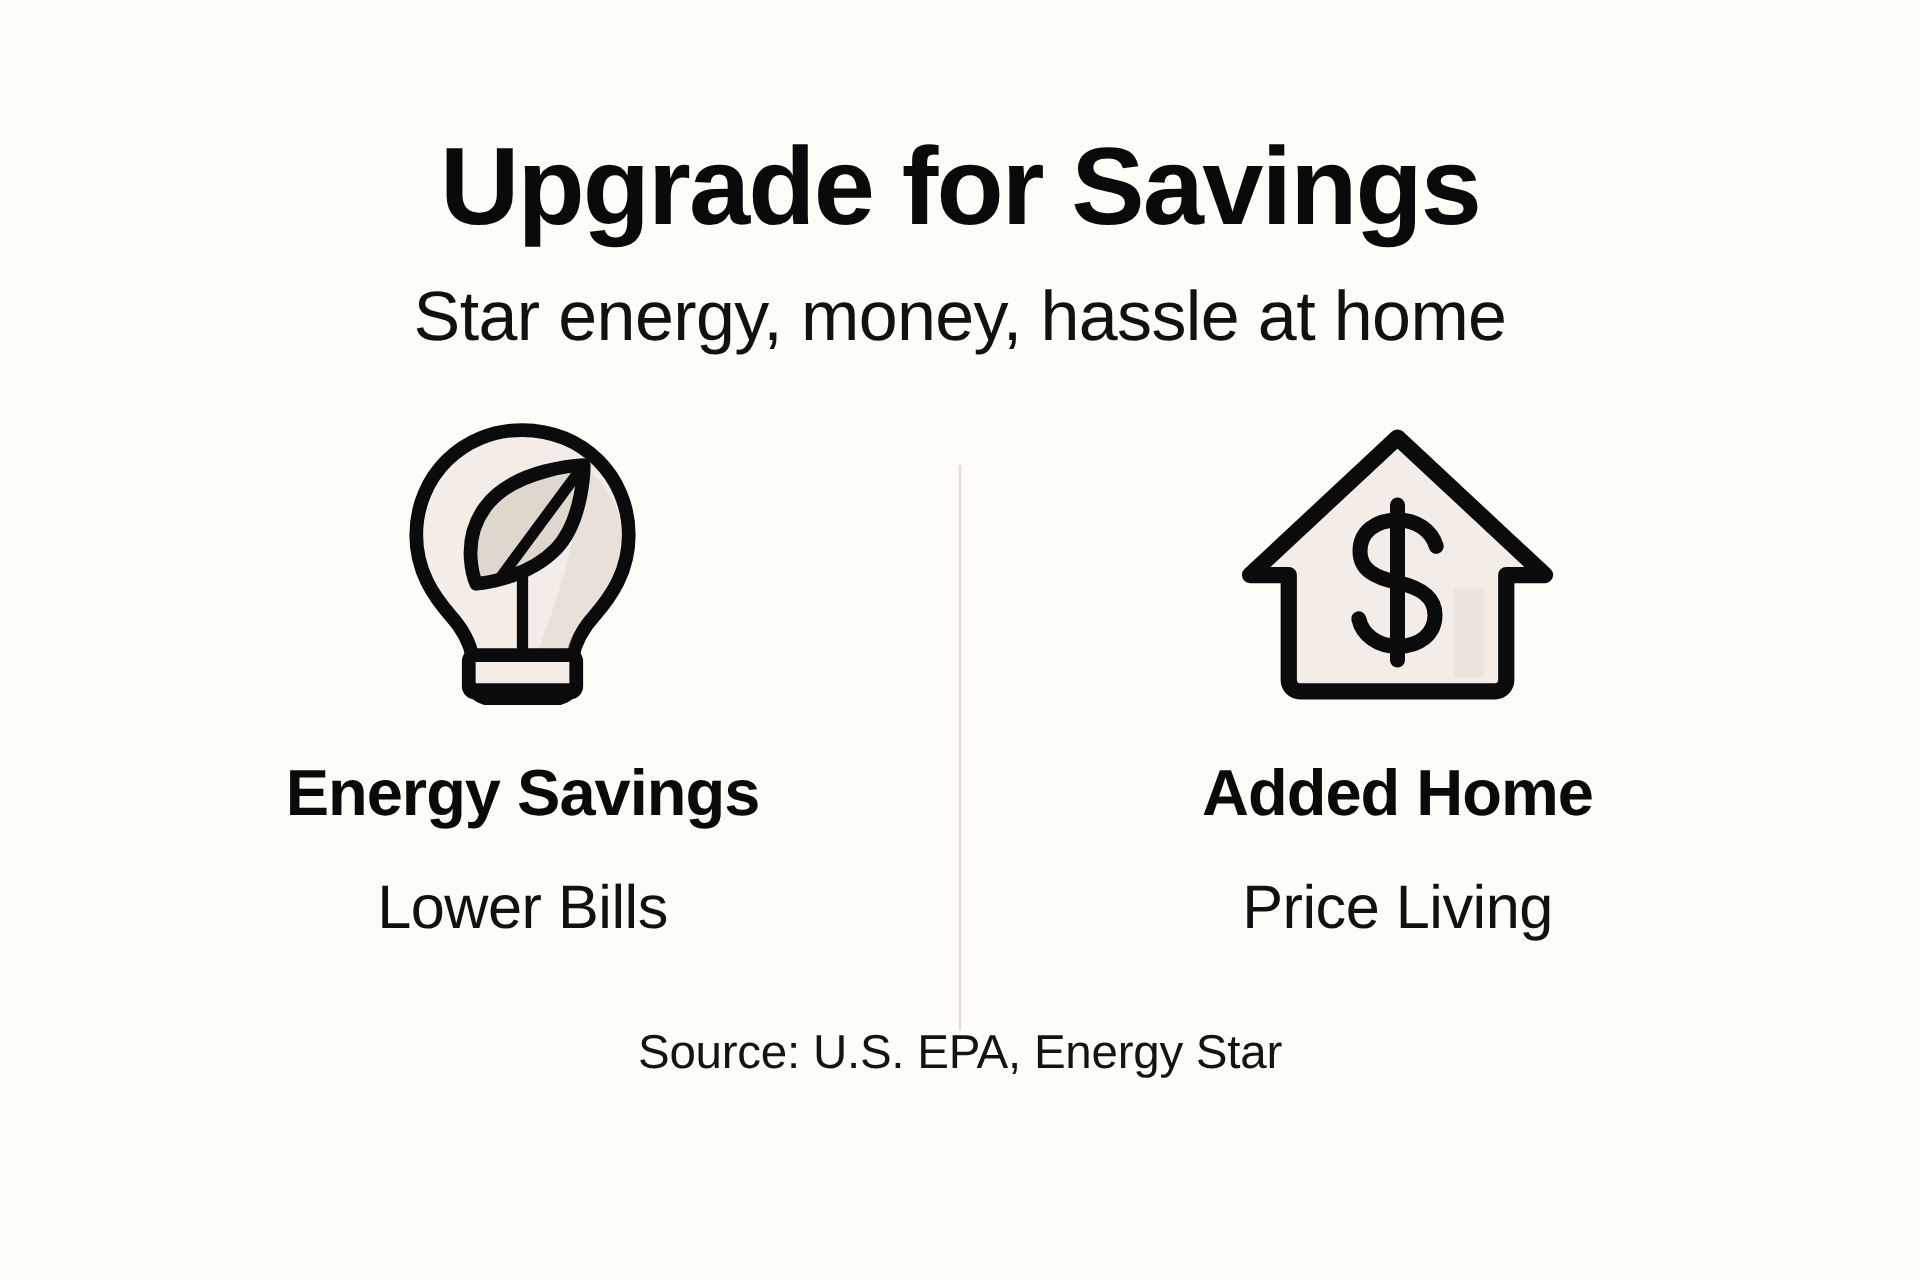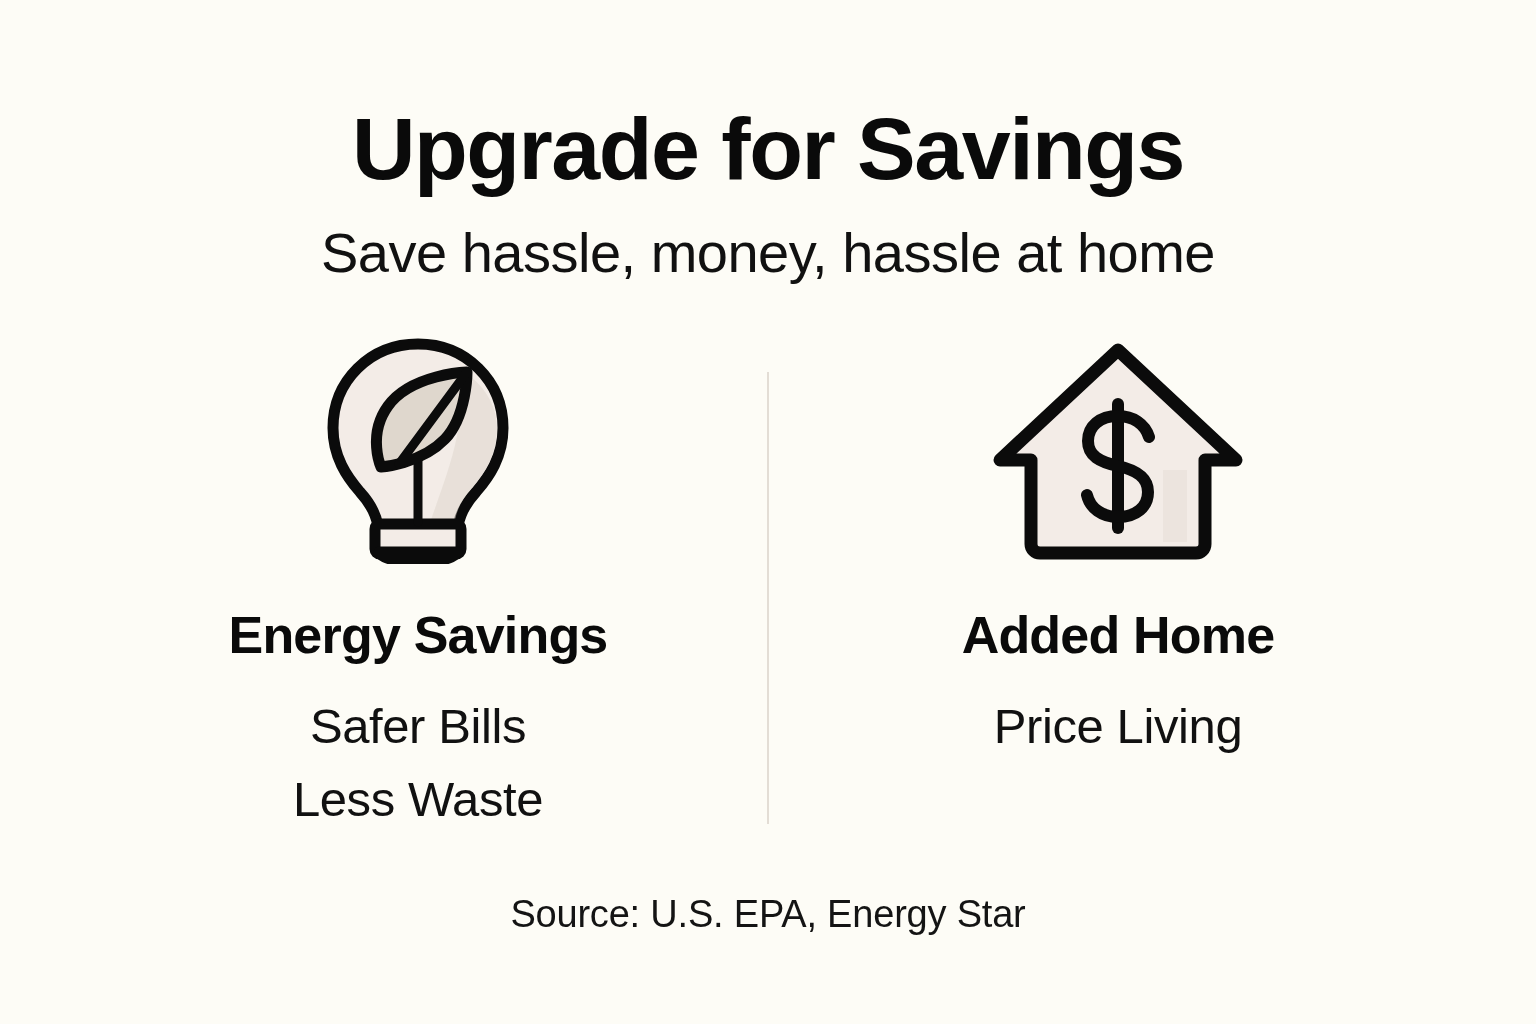--- a/index.html
+++ b/index.html
@@ -115,7 +115,7 @@
 
   <div class="header">
     <h1 class="title">Upgrade for Savings</h1>
-    <p class="subtitle">Save hassle, money, hassle at home</p>
+    <p class="subtitle">Star energy, money, hassle at home</p>
   </div>
 
   <div class="columns">

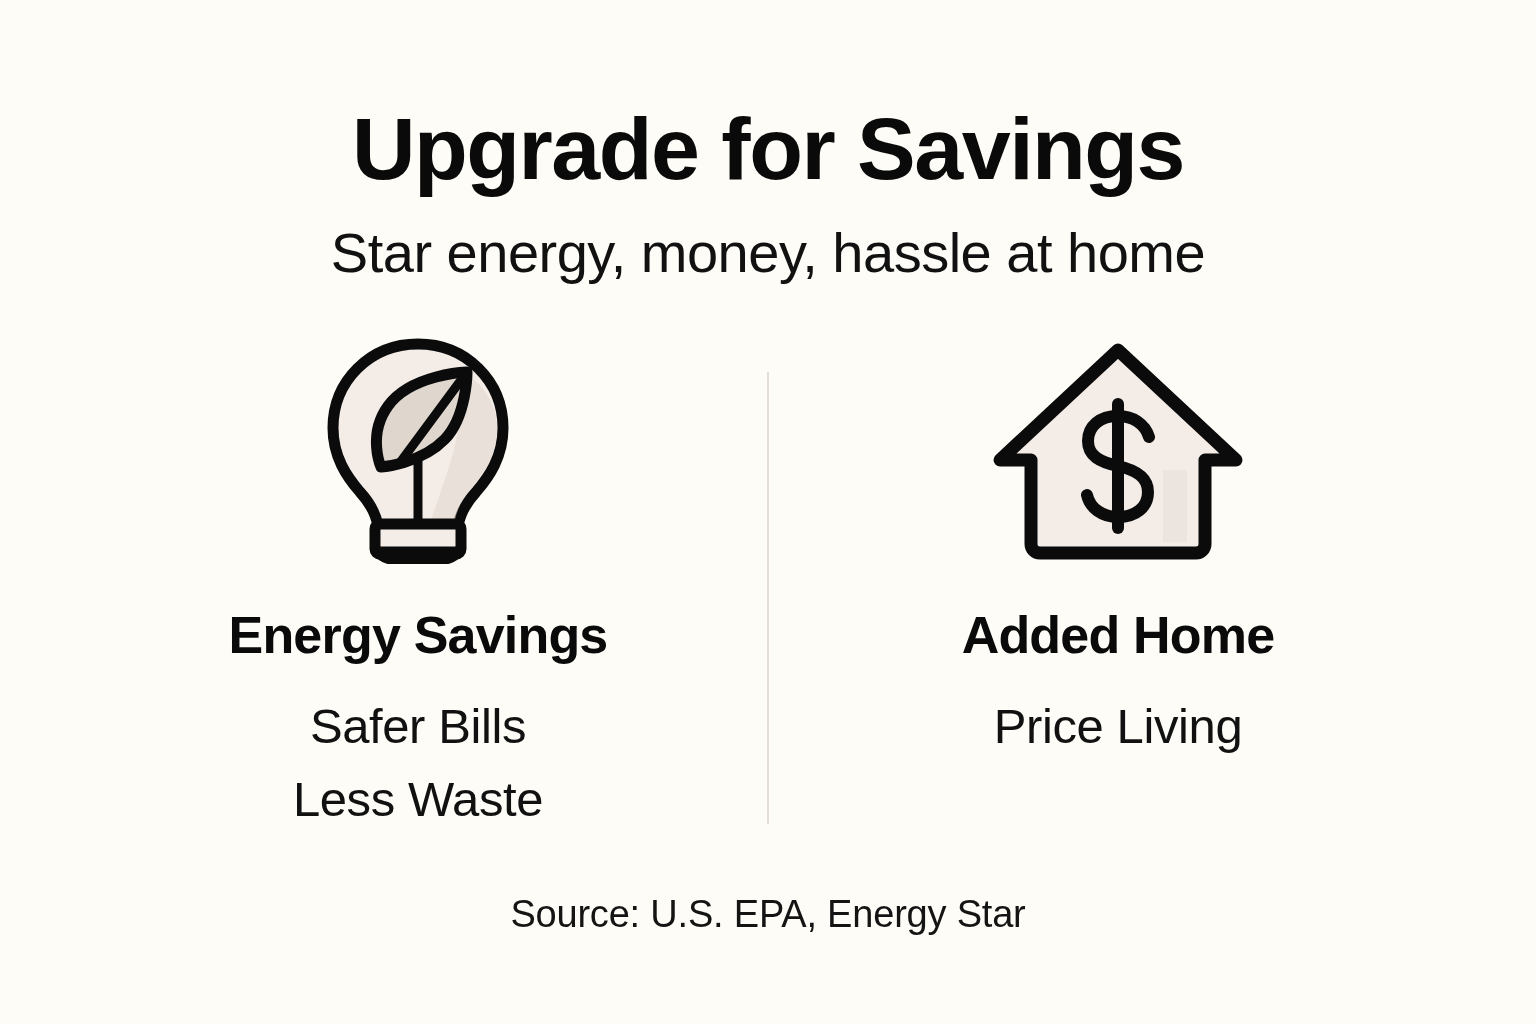--- a/index.html
+++ b/index.html
@@ -160,7 +160,7 @@
       </div>
       <div class="card-heading">Energy Savings</div>
       <div class="card-lines">
-        <div class="card-line">Safer Bills</div>
+        <div class="card-line">Lower Bills</div>
         <div class="card-line">Less Waste</div>
       </div>
     </div>

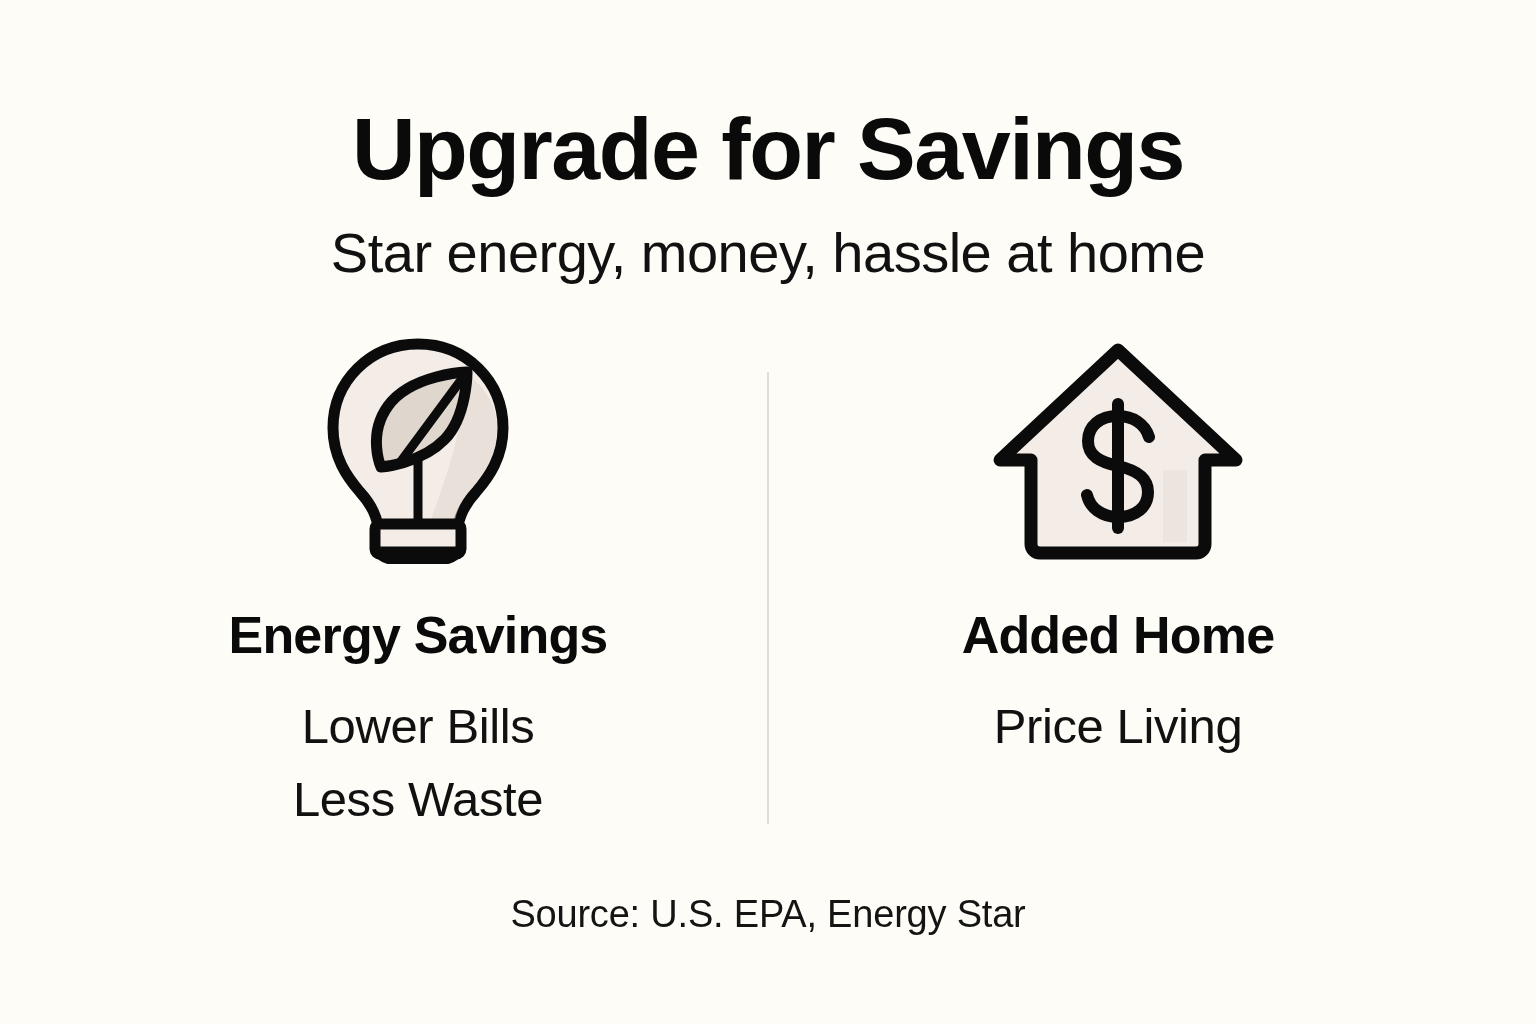--- a/index.html
+++ b/index.html
@@ -161,7 +161,6 @@
       <div class="card-heading">Energy Savings</div>
       <div class="card-lines">
         <div class="card-line">Lower Bills</div>
-        <div class="card-line">Less Waste</div>
       </div>
     </div>
 

